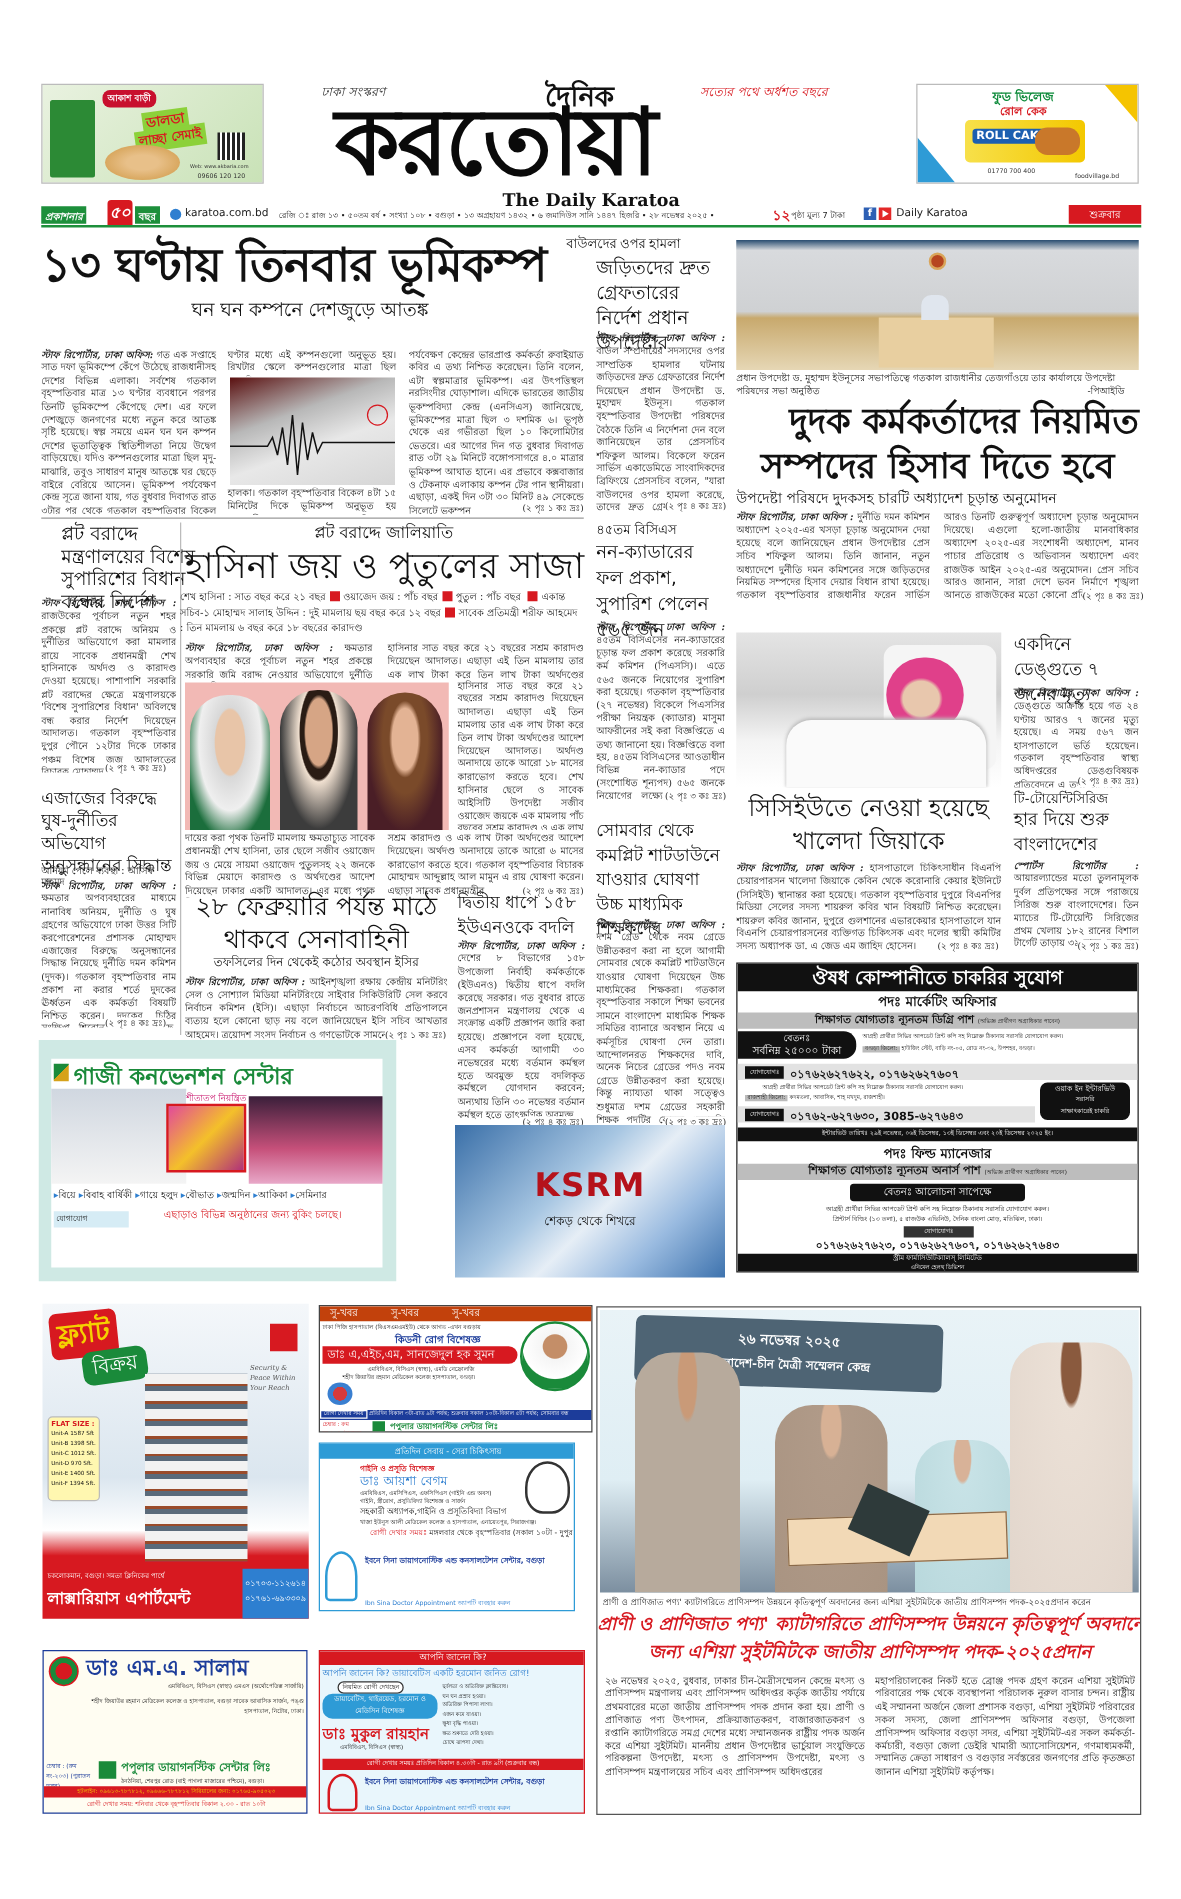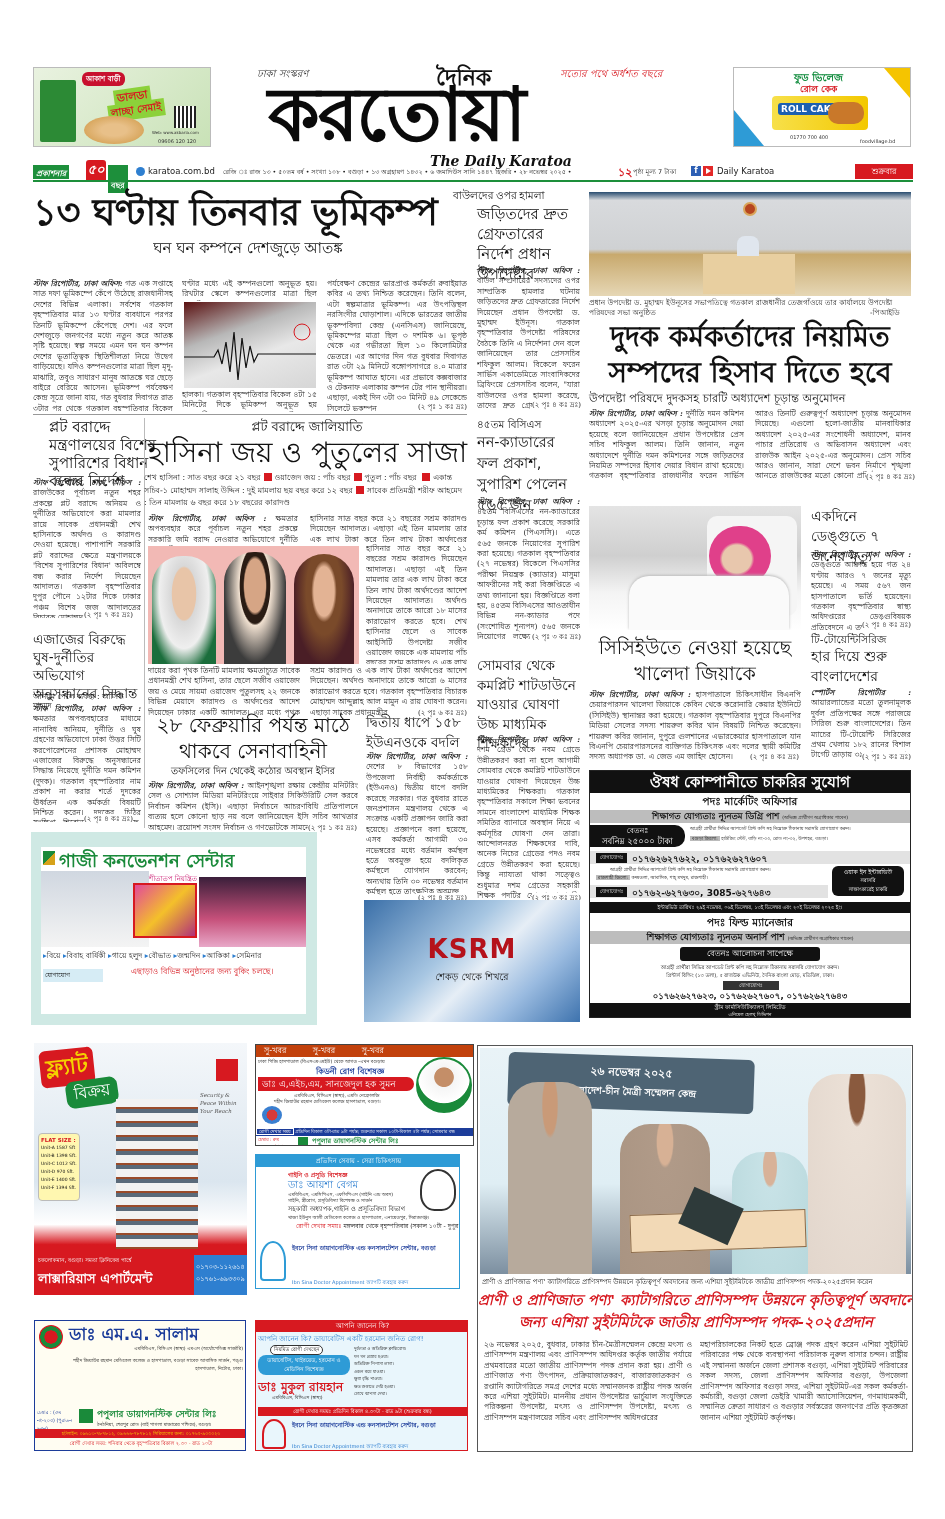--- a/index.html
+++ b/index.html
@@ -35,7 +35,7 @@
   <div class="abs" style="left:436px;top:0px;font-size:22px;font-weight:bold;color:#111;">দৈনিক</div>
   <div class="abs" style="left:560px;top:6px;font-size:10px;font-style:italic;color:#d71920;font-family:'DejaVu Serif',serif;">সত্যের পথে অর্ধশত বছরে</div>
   <div class="abs" style="left:268px;top:14px;width:430px;font-size:74px;font-weight:bold;line-height:80px;color:#0a0a0a;letter-spacing:-2px;">করতোয়া</div>
-  <div class="abs" style="left:402px;top:93px;font-size:14px;font-weight:bold;font-style:italic;font-family:'DejaVu Serif',serif;margin-left:28px;">The Daily Karatoa</div>
+  <div class="abs" style="left:402px;top:93px;font-size:14px;font-weight:bold;font-family:'DejaVu Serif',serif;">The Daily Karatoa</div>
 
   <div class="abs" style="left:733px;top:7px;width:178px;height:80px;background:#fff;border:1px solid #bbb;overflow:hidden;">
     <div class="abs" style="right:0;top:0;width:0;height:0;border-top:30px solid #f5c400;border-left:26px solid transparent;"></div>

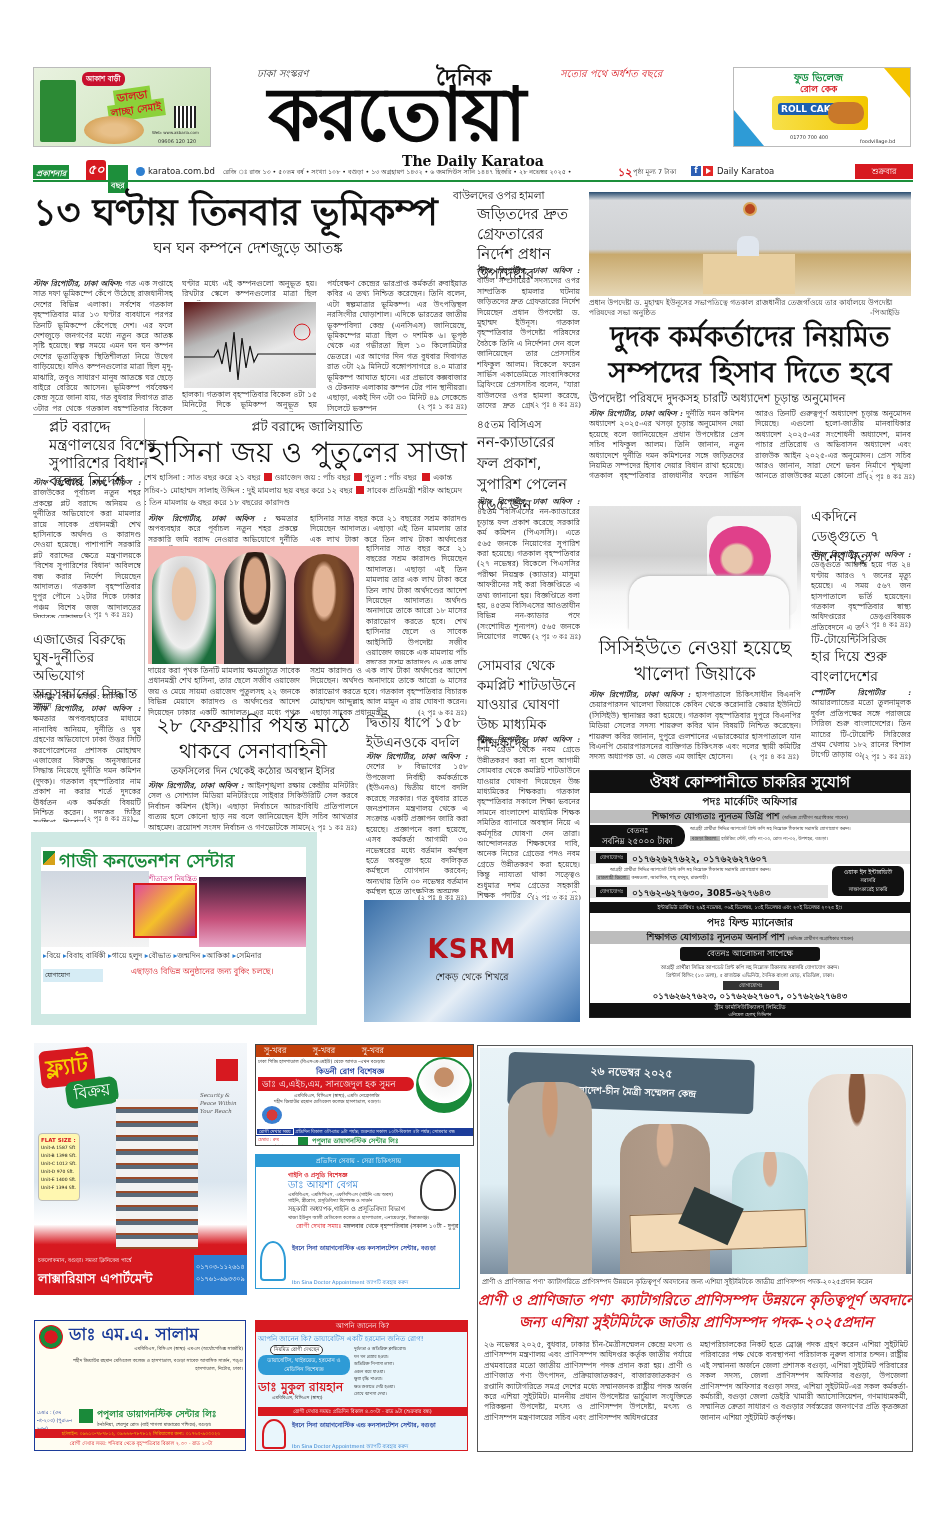--- a/index.html
+++ b/index.html
@@ -54,7 +54,7 @@
 <div class="abs" style="left:33px;top:163px;width:880px;height:19px;border-bottom:2px solid #1d8f3b;font-size:7px;">
   <div class="abs" style="left:0;top:2px;height:14px;padding:2px 3px;background:#1d8f3b;color:#fff;font-weight:bold;font-style:italic;font-size:8px;">প্রকাশনার</div>
   <div class="abs" style="left:53px;top:-3px;height:20px;width:20px;background:#d71920;color:#fff;font-weight:bold;font-style:italic;font-size:13px;text-align:center;border-radius:3px 3px 0 0;">৫০</div>
-  <div class="abs" style="left:75px;top:2px;height:14px;padding:14px 3px;background:#1d8f3b;color:#fff;font-weight:bold;font-size:8px;">বছর</div>
+  <div class="abs" style="left:75px;top:2px;height:14px;padding:2px 3px;background:#1d8f3b;color:#fff;font-weight:bold;font-size:8px;">বছর</div>
   <span class="abs" style="left:103px;top:4px;width:9px;height:9px;border-radius:50%;background:#2e7fd0;display:block;"></span>
   <div class="abs" style="left:115px;top:3px;font-size:8.5px;color:#222;">karatoa.com.bd</div>
   <div class="abs" style="left:190px;top:4px;font-size:6.3px;color:#222;white-space:nowrap;">রেজি ঃ রাজ ১৩ • ৫০তম বর্ষ • সংখ্যা ১০৮ • বগুড়া • ১৩ অগ্রহায়ণ ১৪৩২ • ৬ জমাদিউস সানি ১৪৪৭ হিজরি • ২৮ নভেম্বর ২০২৫ •</div>

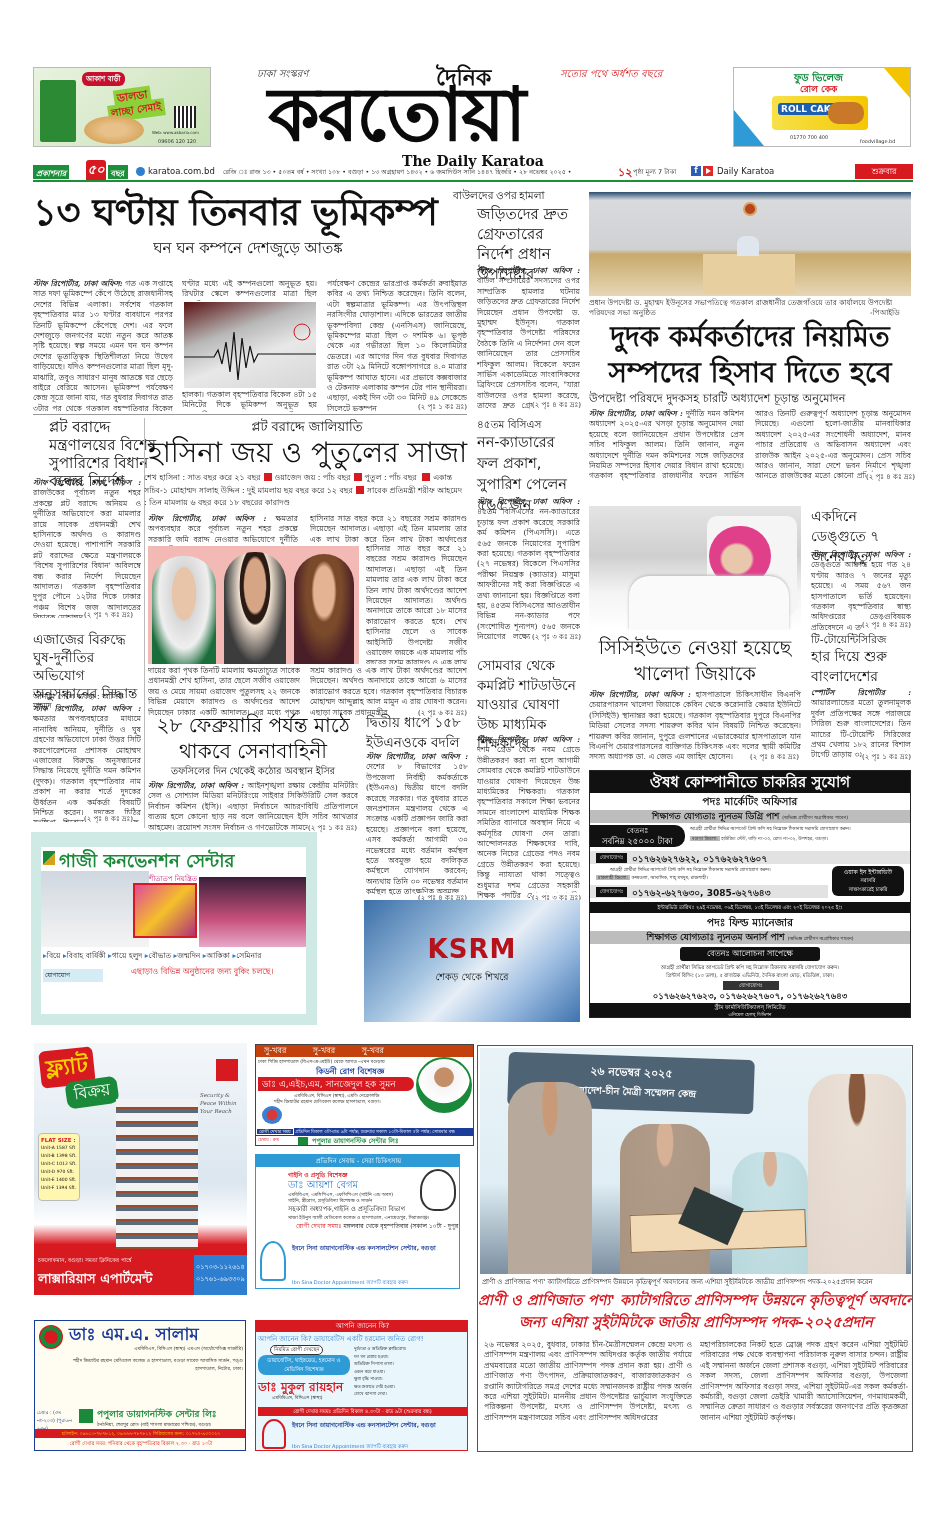--- a/index.html
+++ b/index.html
@@ -106,7 +106,7 @@
 <div class="abs caption" style="left:589px;top:298px;width:322px;">প্রধান উপদেষ্টা ড. মুহাম্মদ ইউনূসের সভাপতিত্বে গতকাল রাজধানীর তেজগাঁওয়ে তার কার্যালয়ে উপদেষ্টা পরিষদের সভা অনুষ্ঠিত</div>
 <div class="abs caption" style="left:870px;top:308px;">-পিআইডি</div>
 
-<div class="abs hl" style="left:589px;top:320px;width:322px;text-align:center;font-size:28px;font-weight:bold;line-height:34px;white-space:nowrap;">দুদক কর্মকর্তাদের নিয়মিত</div>
+<div class="abs hl" style="left:589px;top:320px;width:322px;text-align:right;font-size:28px;font-weight:bold;line-height:34px;white-space:nowrap;">দুদক কর্মকর্তাদের নিয়মিত</div>
 <div class="abs hl" style="left:589px;top:356px;width:322px;text-align:center;font-size:28px;font-weight:bold;line-height:34px;white-space:nowrap;">সম্পদের হিসাব দিতে হবে</div>
 <div class="abs hl" style="left:589px;top:393px;width:322px;font-size:11.2px;white-space:nowrap;">উপদেষ্টা পরিষদে দুদকসহ চারটি অধ্যাদেশ চূড়ান্ত অনুমোদন</div>
 <div class="abs body-text" style="left:589px;top:409px;width:155px;height:72px;overflow:hidden;">

